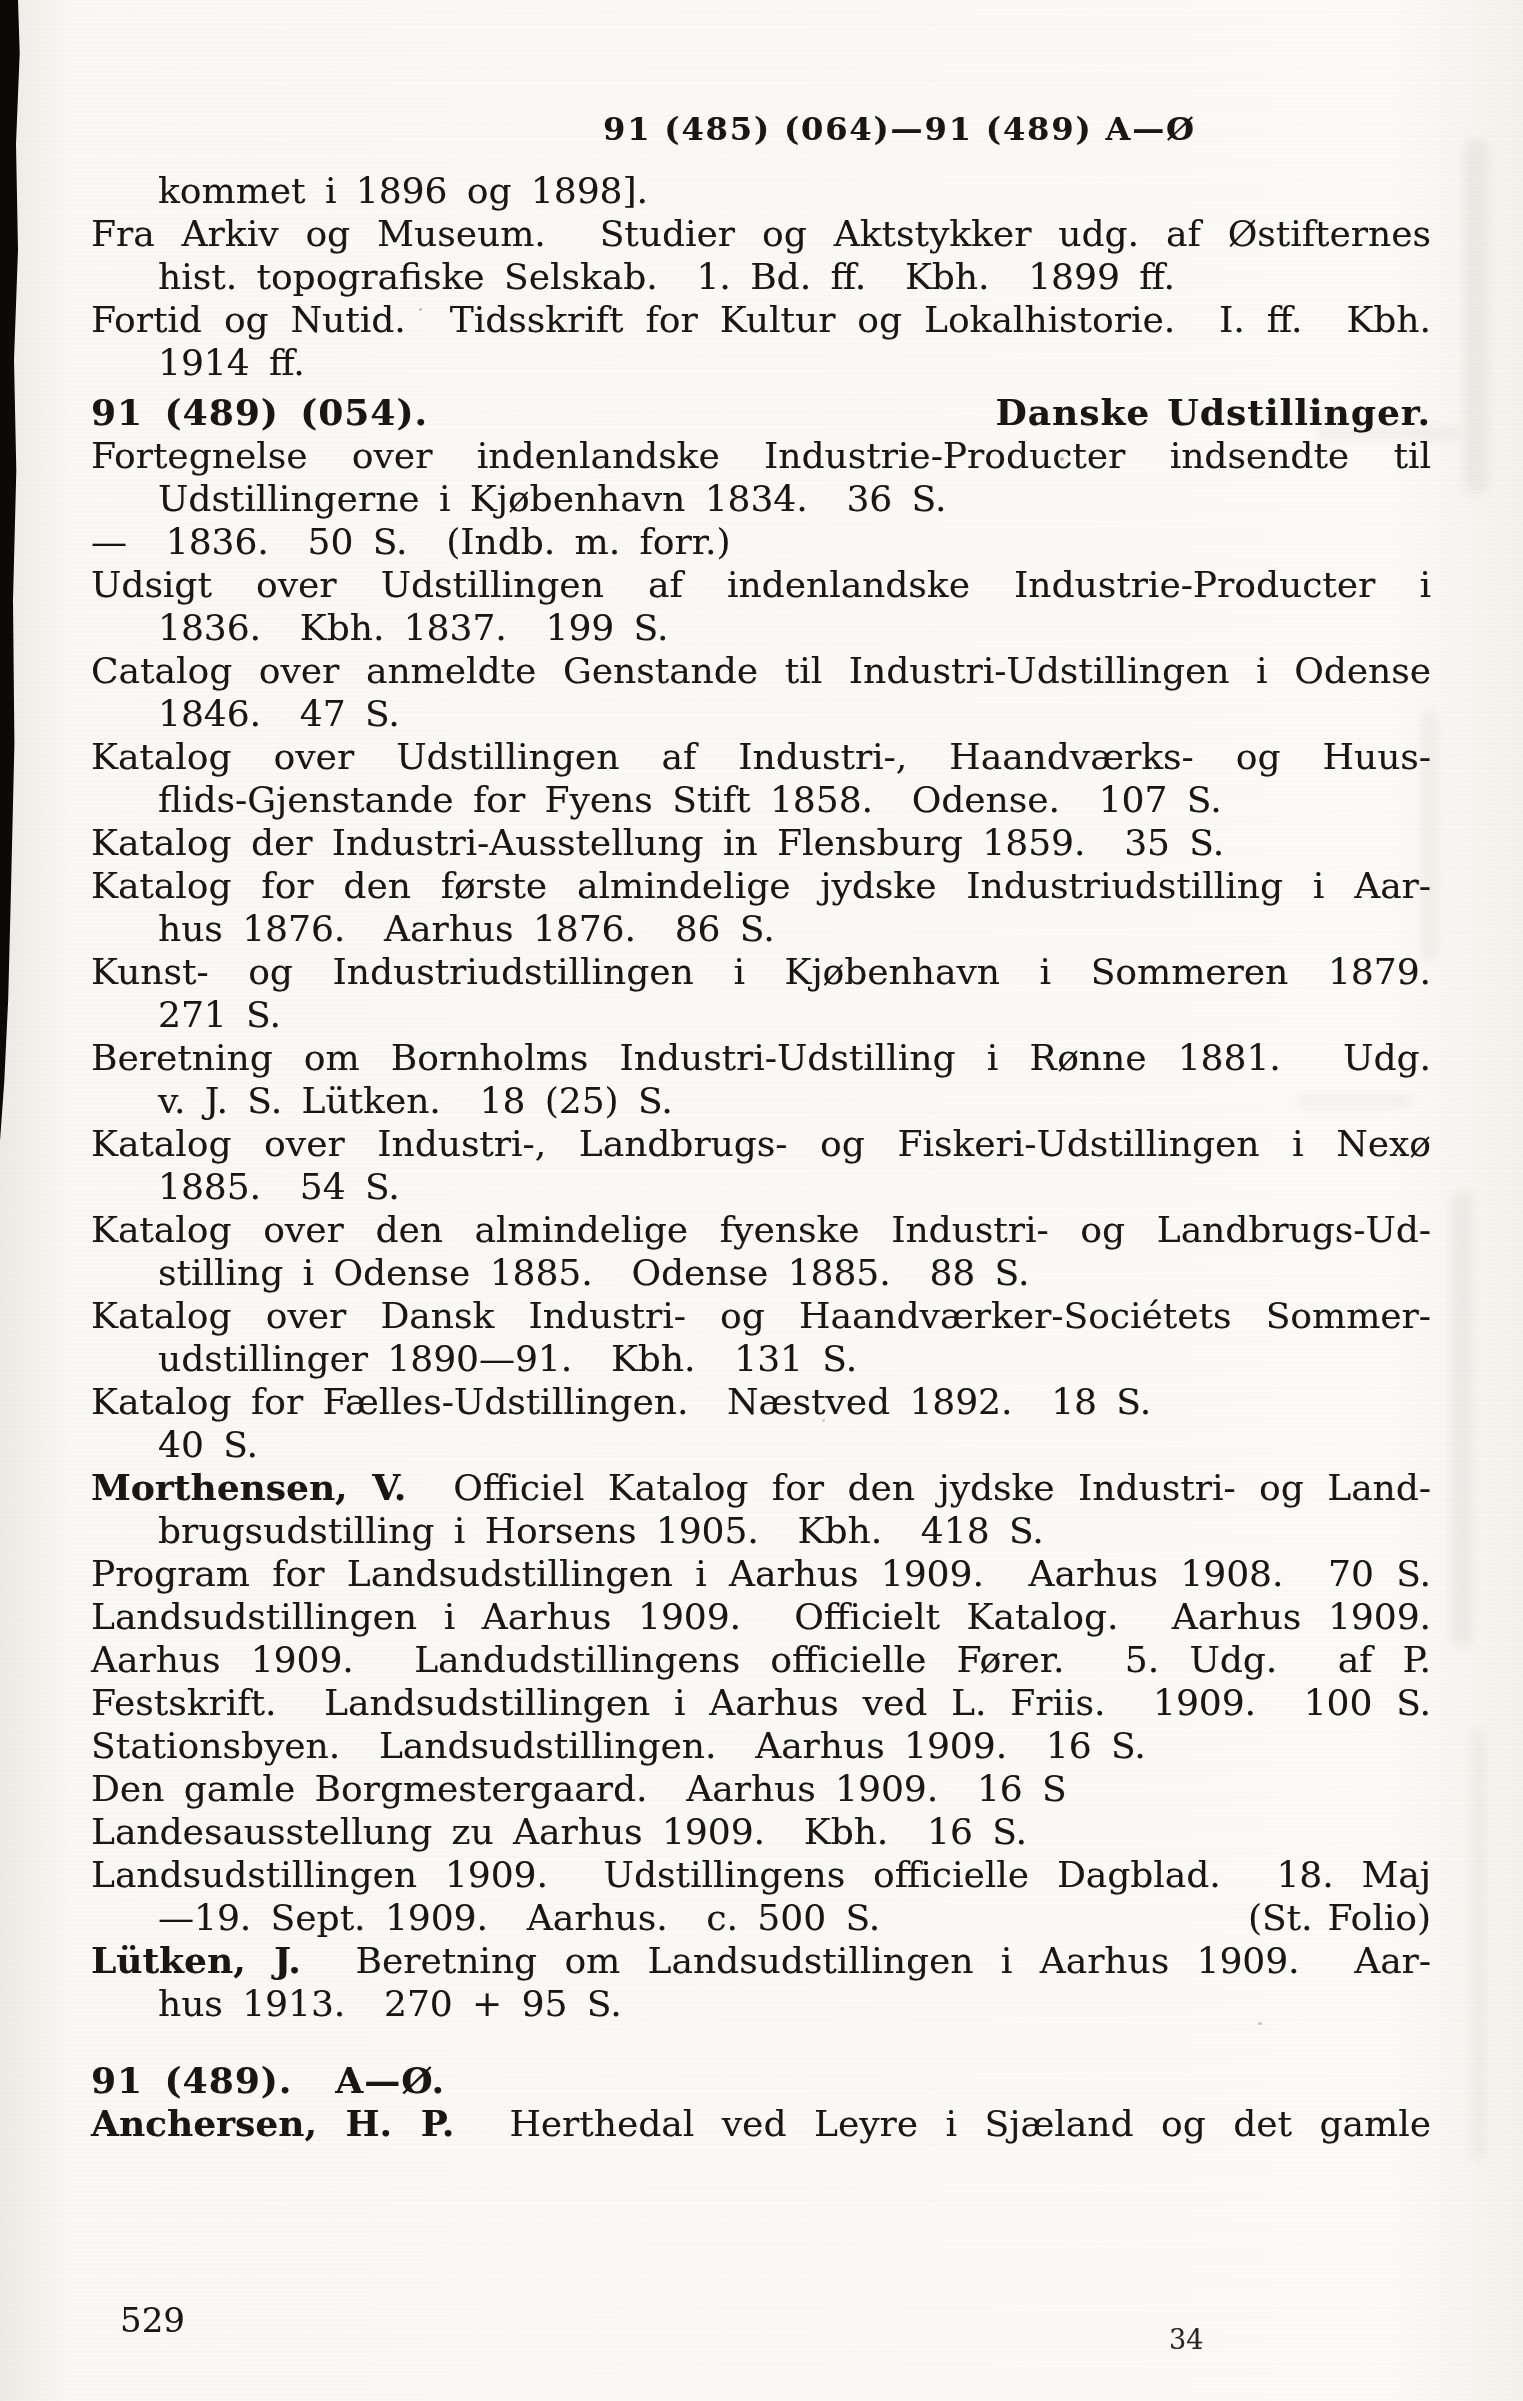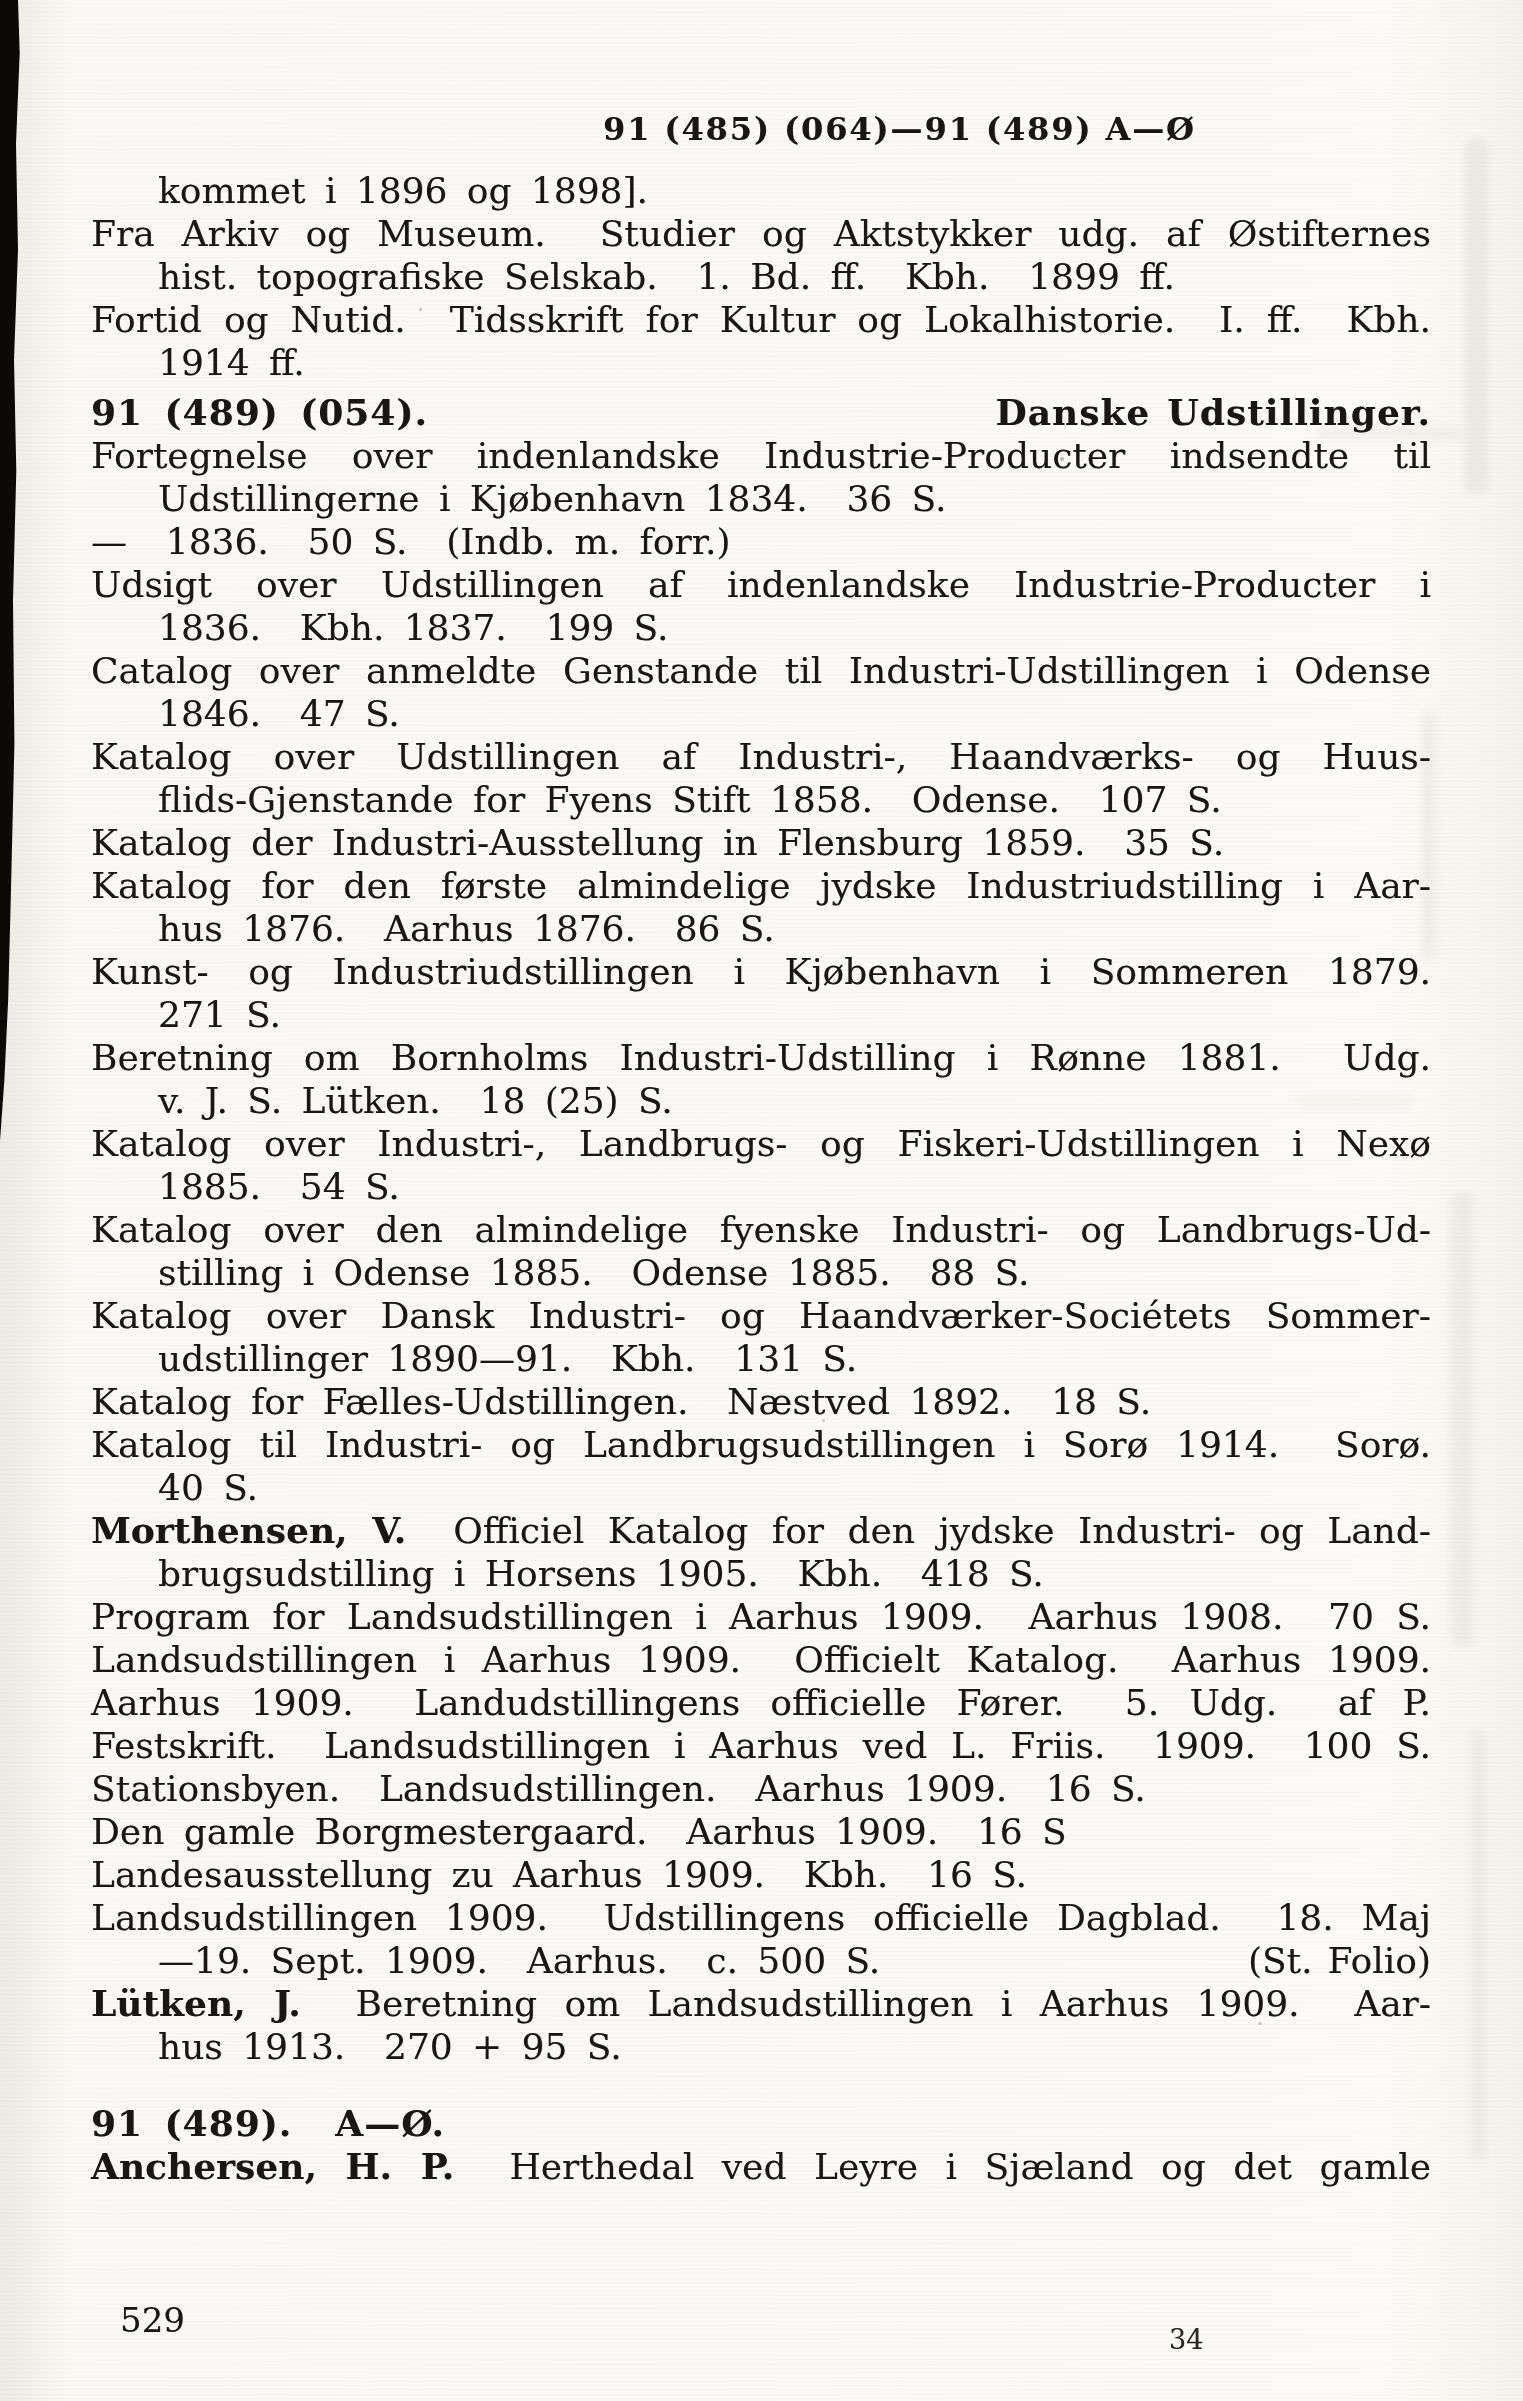--- a/index.html
+++ b/index.html
@@ -116,7 +116,6 @@
       <div class="line just"><span>Katalog over Dansk Industri- og Haandværker-Sociétets Sommer-</span></div>
       <div class="line ind"><span>udstillinger 1890—91.  Kbh.  131 S.</span></div>
       <div class="line"><span>Katalog for Fælles-Udstillingen.  Næstved 1892.  18 S.</span></div>
-      <div class="line just"><span>Katalog til Industri- og Landbrugsudstillingen i Sorø 1914.  Sorø.</span></div>
       <div class="line ind"><span>40 S.</span></div>
       <div class="line just"><span class="b">Morthensen, V.</span><span>  Officiel Katalog for den jydske Industri- og Land-</span></div>
       <div class="line ind"><span>brugsudstilling i Horsens 1905.  Kbh.  418 S.</span></div>

